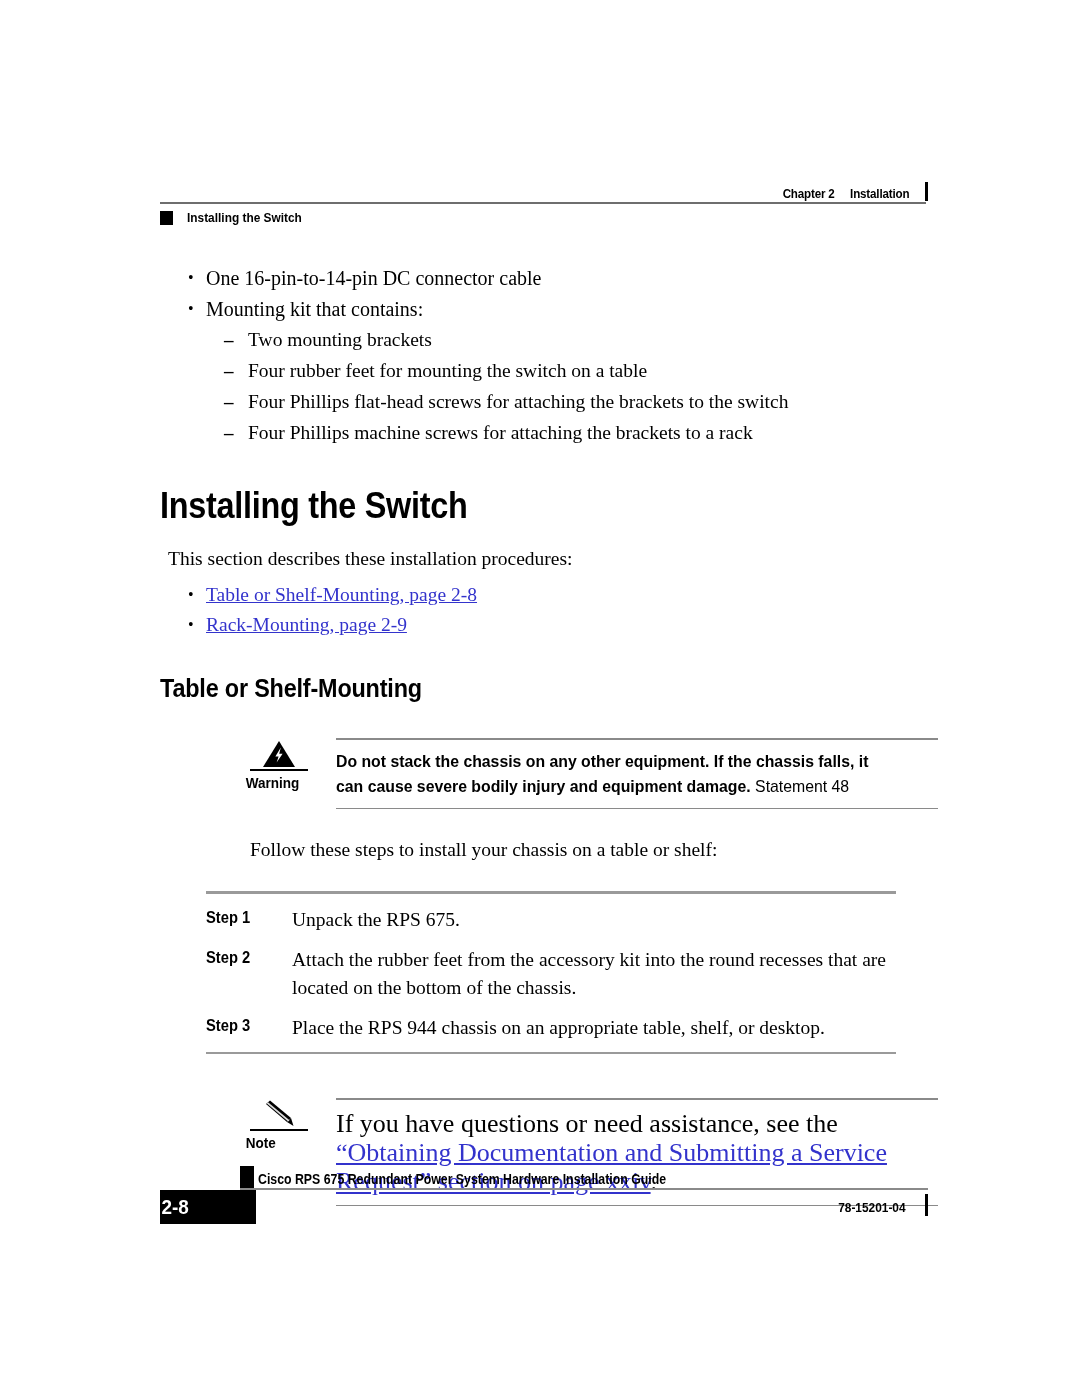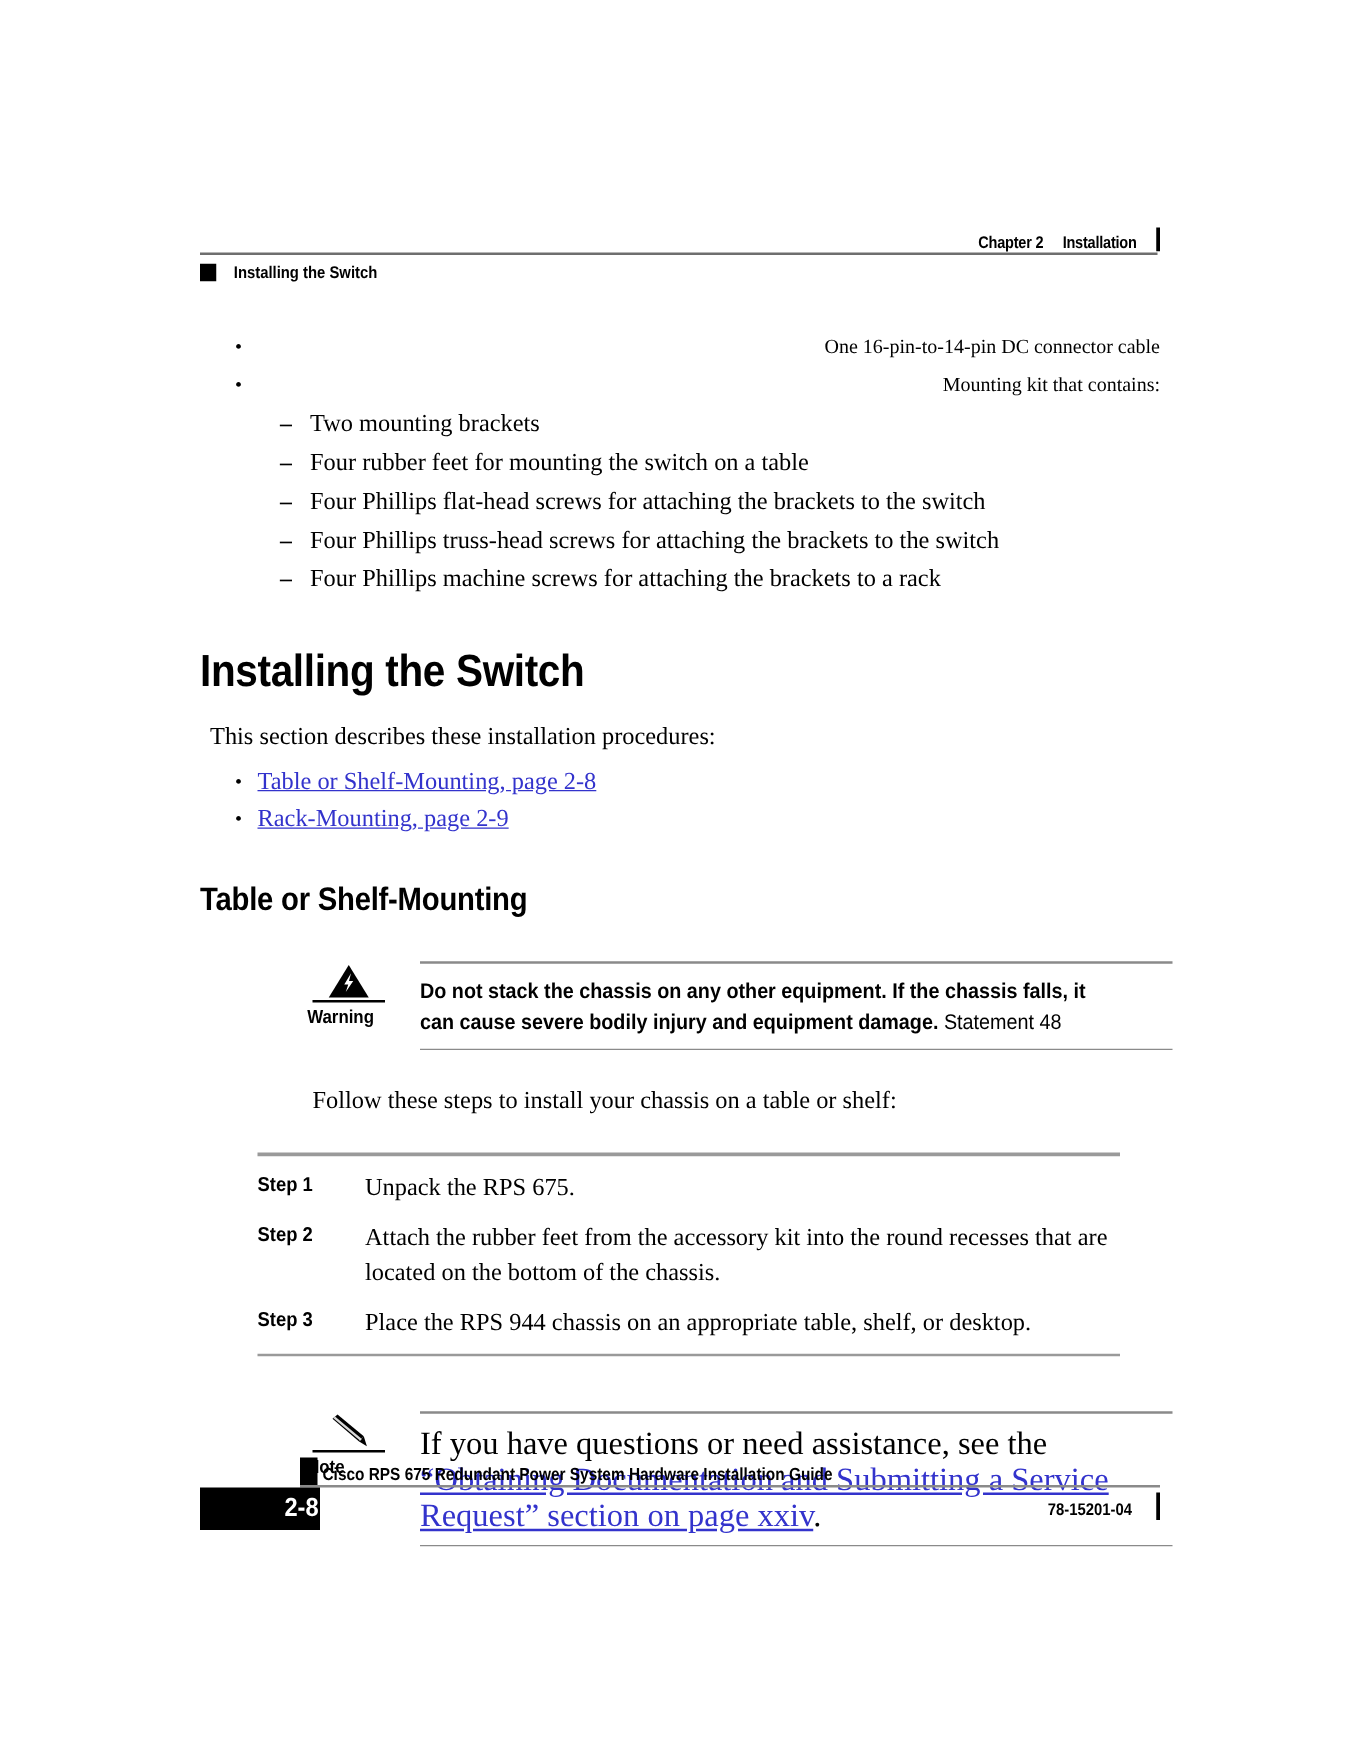--- a/index.html
+++ b/index.html
@@ -93,11 +93,10 @@
   .bullet-item {
     position: relative;
     padding-left: 46px;
-    font-size: 16px;
+    font-size: 20px;
     line-height: 30px;
     margin-bottom: 0px;
     padding-top: 1px;
-    text-align: right;
   }
   .bullet-item::before {
     content: "\2022";

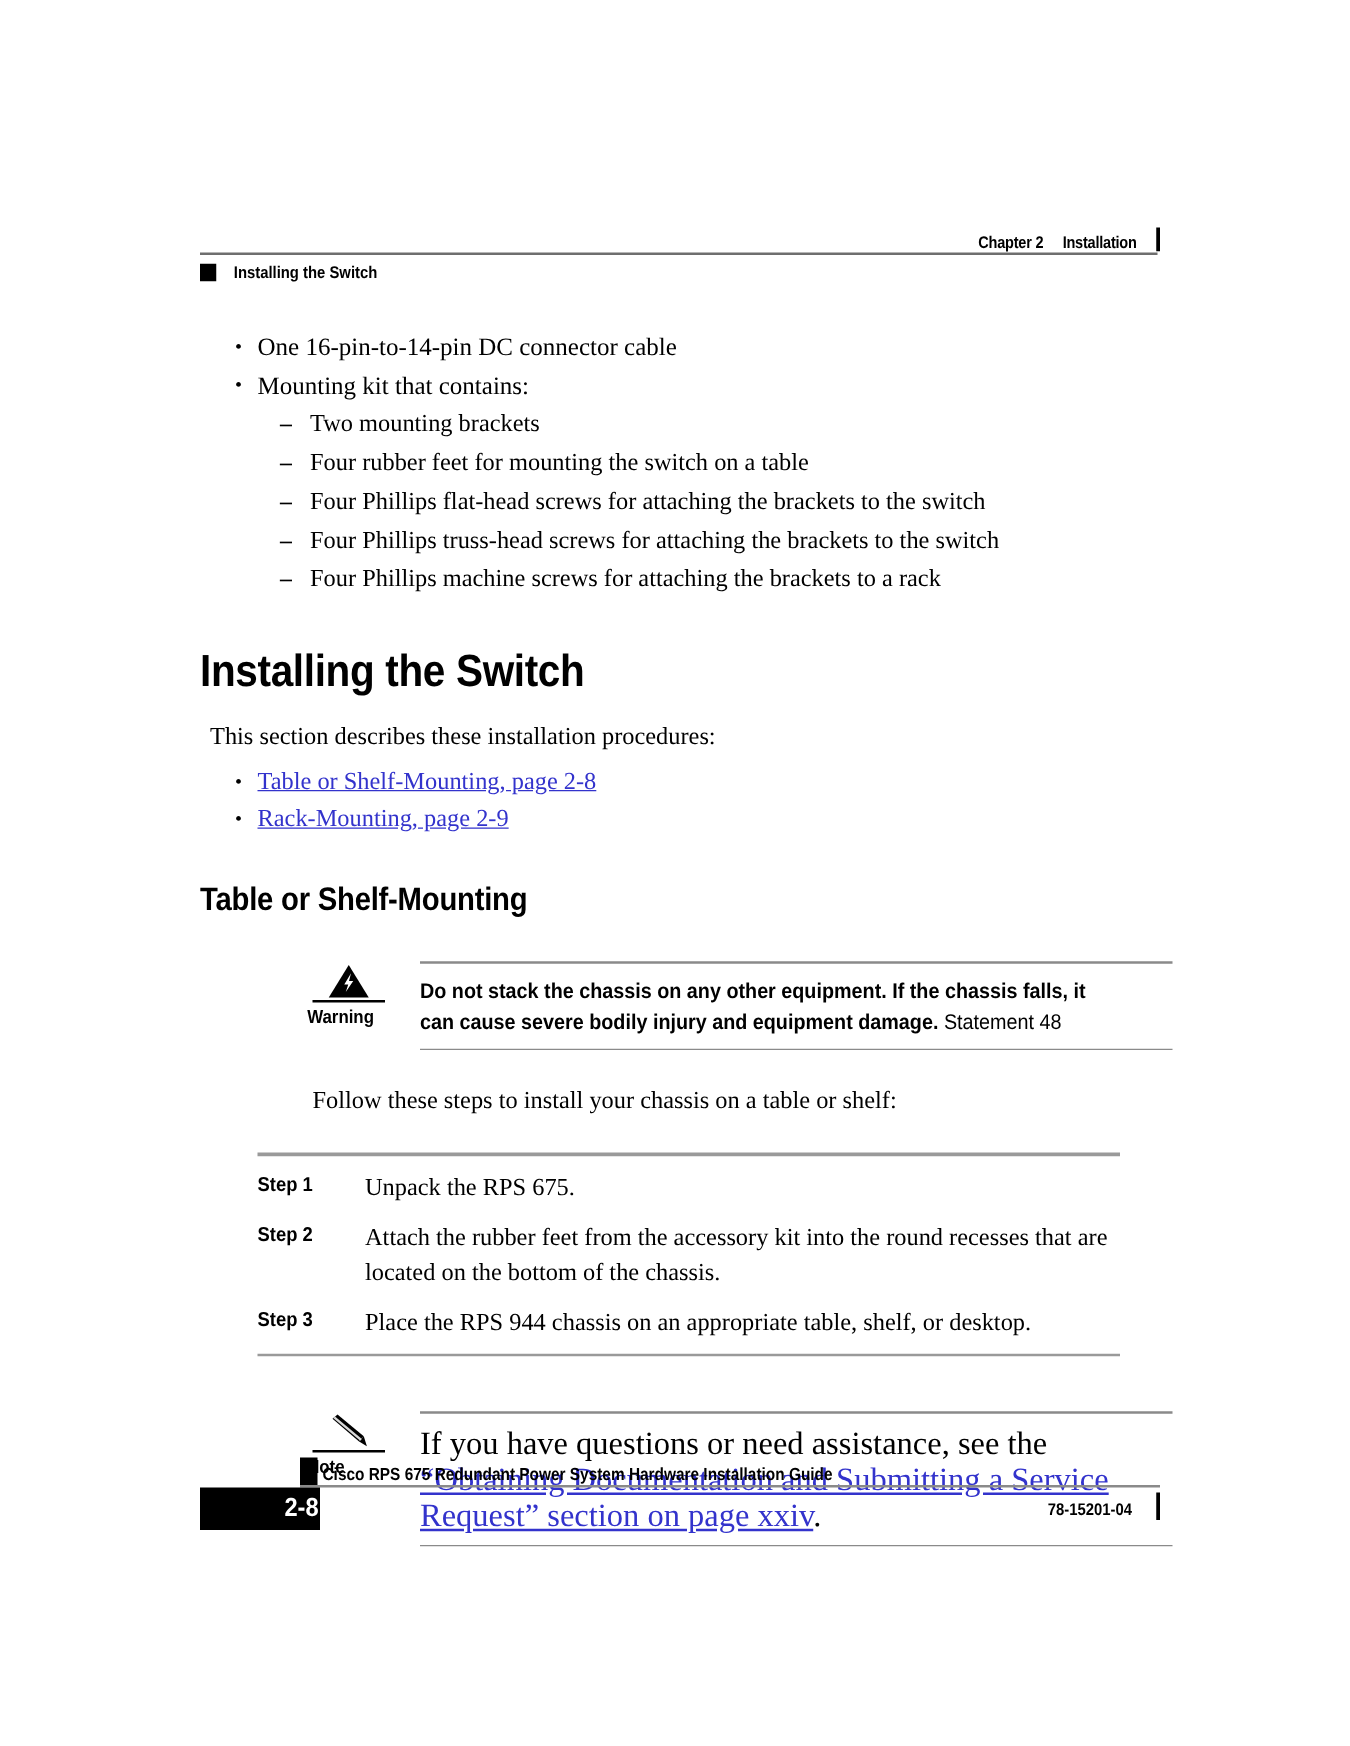--- a/index.html
+++ b/index.html
@@ -383,7 +383,6 @@
       <div class="dash-item">Two mounting brackets</div>
       <div class="dash-item">Four rubber feet for mounting the switch on a table</div>
       <div class="dash-item">Four Phillips flat-head screws for attaching the brackets to the switch</div>
-      <div class="dash-item">Four Phillips truss-head screws for attaching the brackets to the switch</div>
       <div class="dash-item">Four Phillips machine screws for attaching the brackets to a rack</div>
     </div>
 

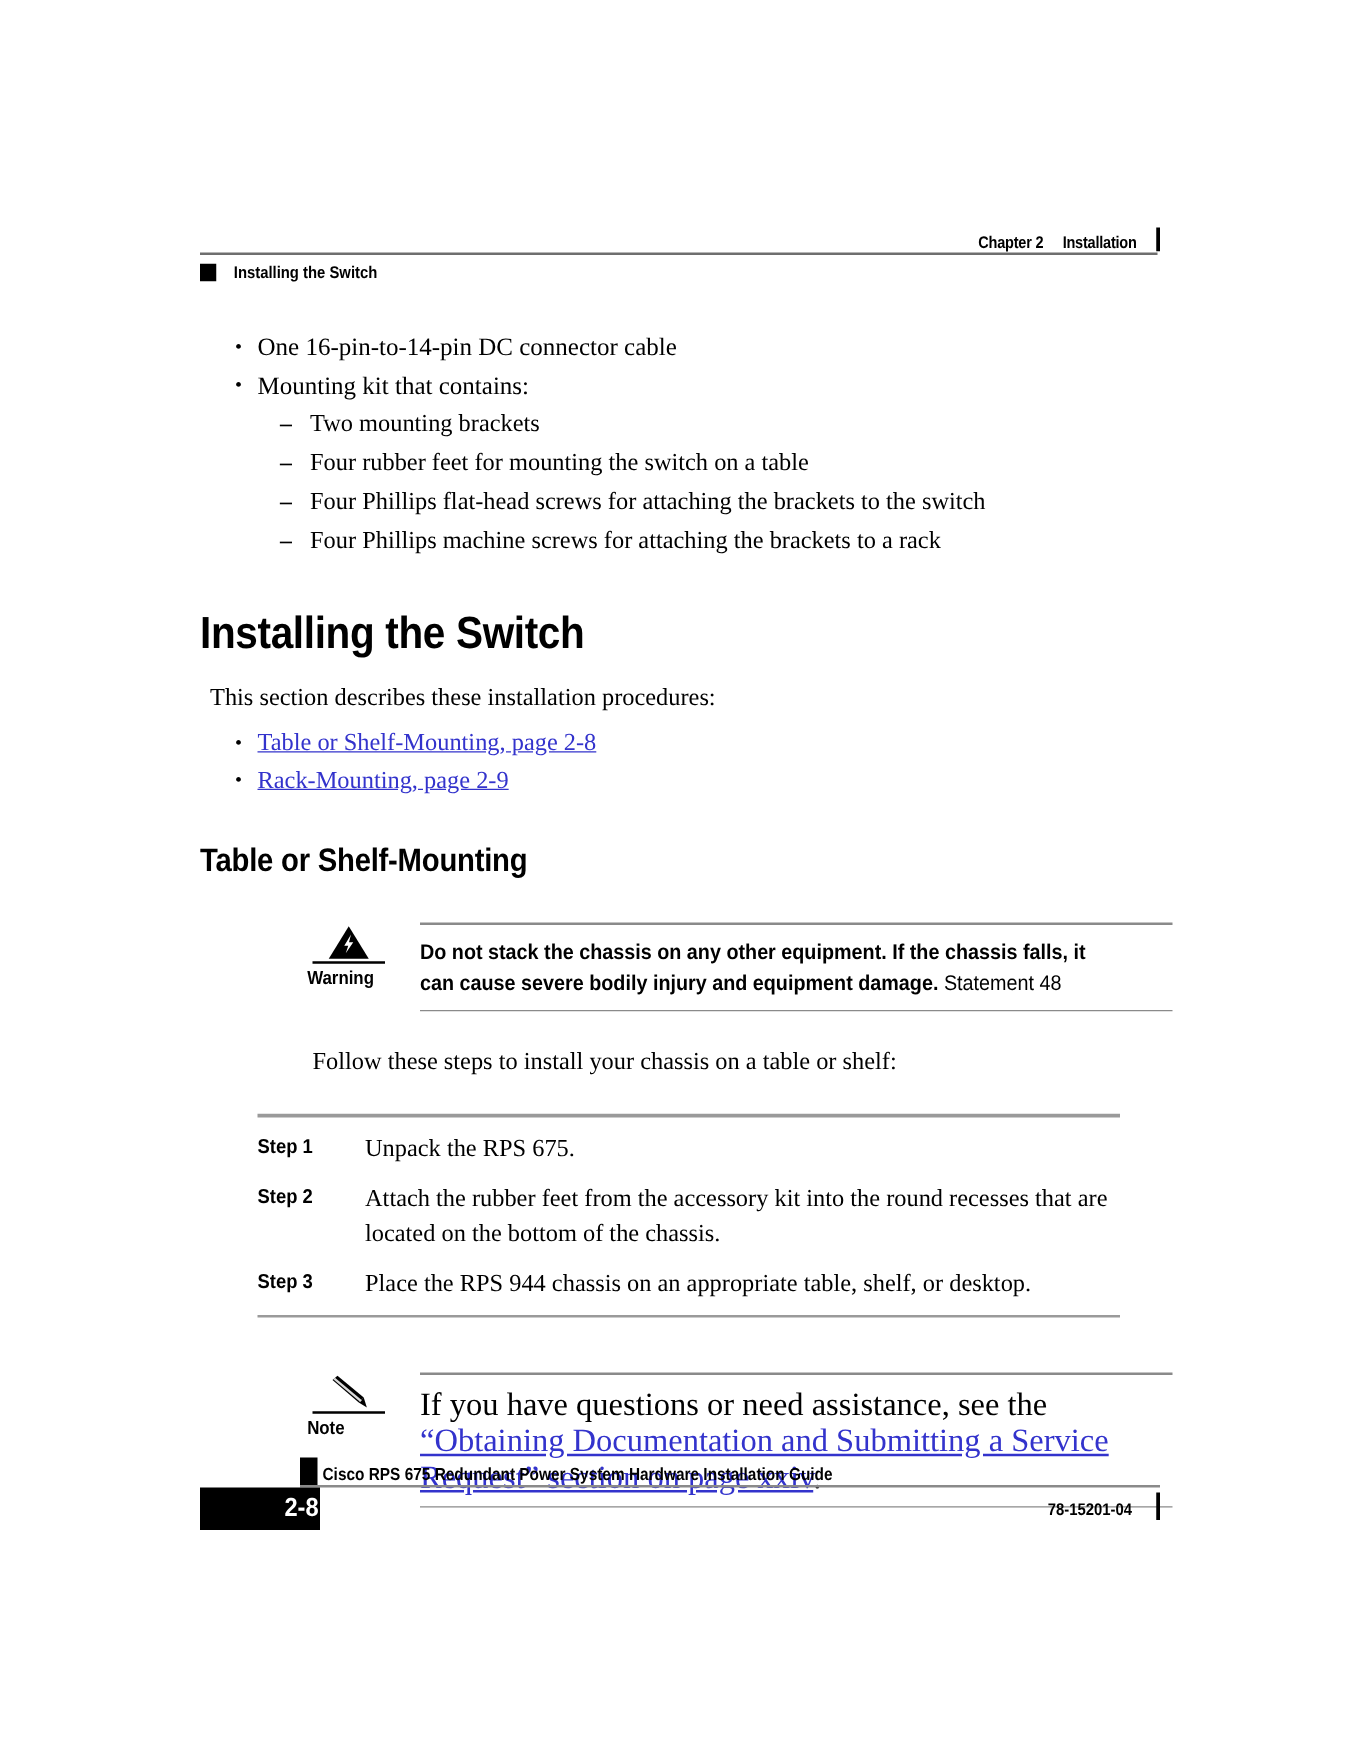--- a/index.html
+++ b/index.html
@@ -326,7 +326,7 @@
     color: #fff;
     display: flex;
     align-items: center;
-    justify-content: flex-end;
+    justify-content: flex-start;
   }
   .footer-pagenum {
     font-family: "Liberation Sans Narrow", "Liberation Sans", sans-serif;

